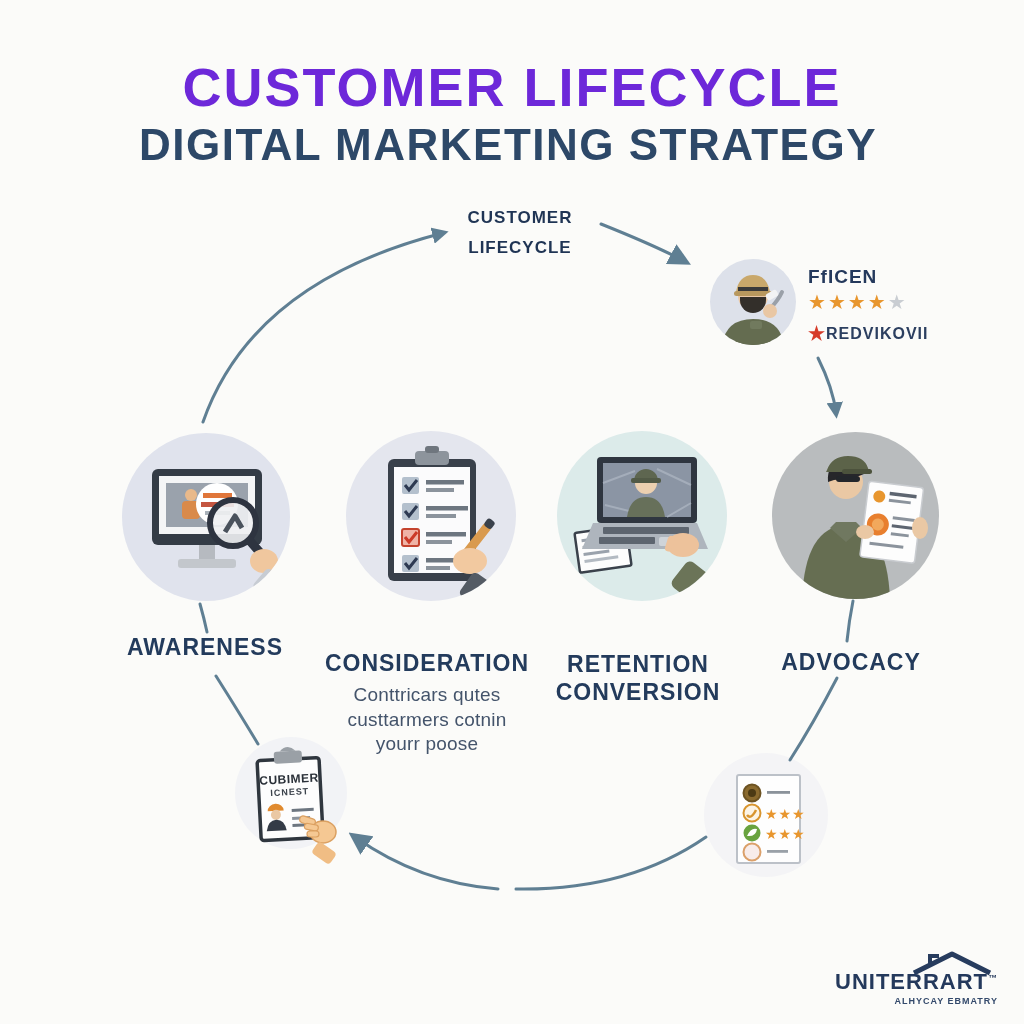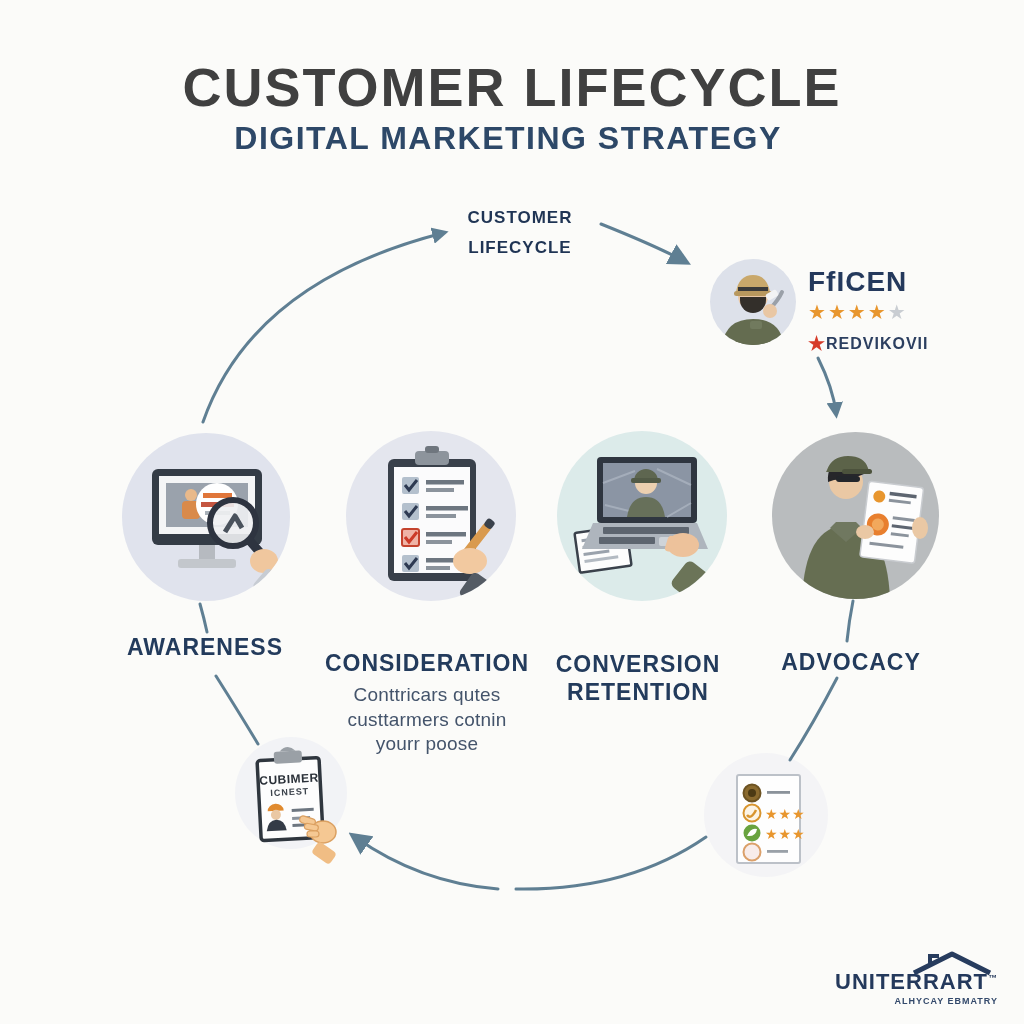--- a/index.html
+++ b/index.html
@@ -13,7 +13,7 @@
   
   .title{
     left:0;right:0;top:56px;text-align:center;
-    font-size:54px;font-weight:bold;letter-spacing:2px;color:#404040;
+    font-size:54px;font-weight:bold;letter-spacing:2px;color:#6d28d9;
   }
   .subtitle{
     left:0;right:8px;top:120px;text-align:center;

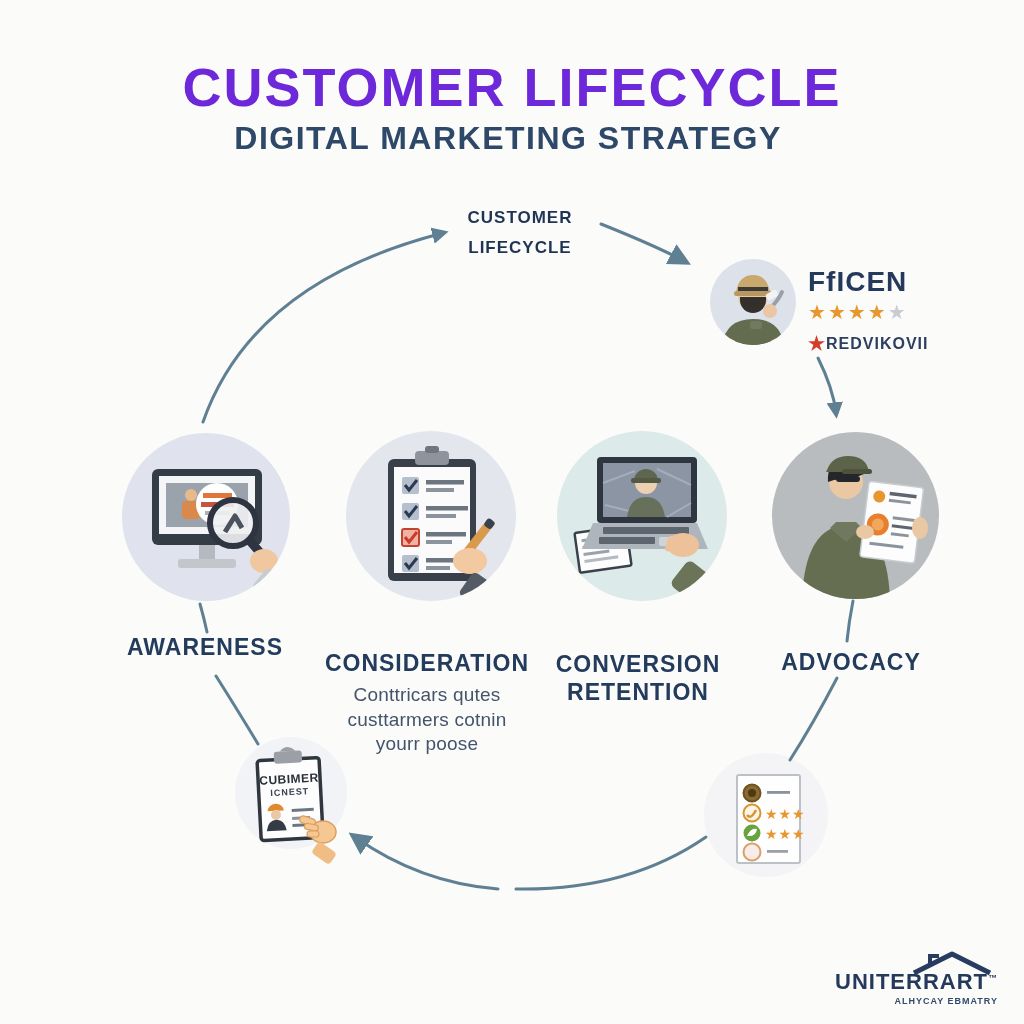--- a/index.html
+++ b/index.html
@@ -17,7 +17,7 @@
   }
   .subtitle{
     left:0;right:8px;top:120px;text-align:center;
-    font-size:32px;font-weight:bold;letter-spacing:1.5px;color:#2d4868;
+    font-size:44px;font-weight:bold;letter-spacing:1.5px;color:#2d4868;
   }
   
   .hub-label{

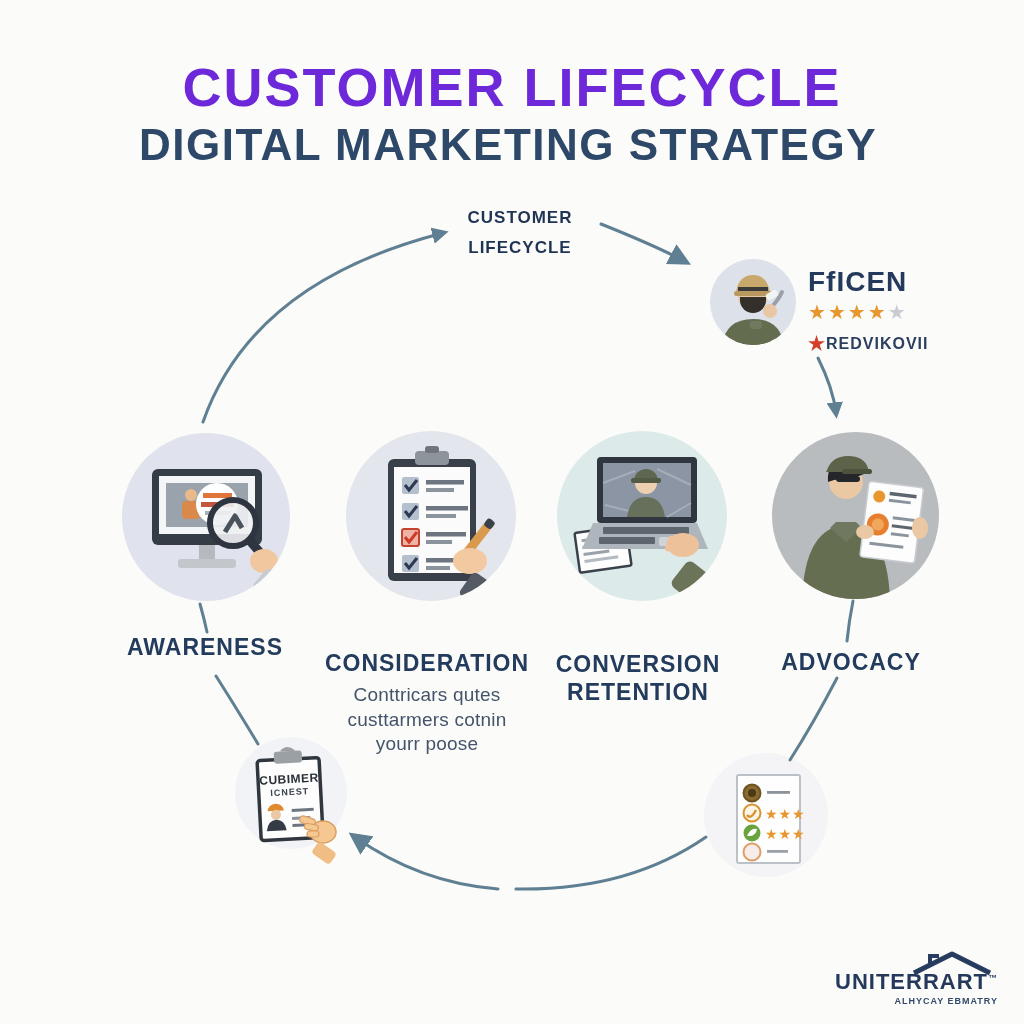--- a/index.html
+++ b/index.html
@@ -48,7 +48,7 @@
   .reviewer-avatar{left:710px;top:259px;width:86px;height:86px;border-radius:50%;background:#dde1ea;z-index:2;overflow:hidden;}
   .reviewer-avatar svg{display:block;width:100%;height:100%;}
   .reviewer-text{left:808px;top:266px;width:150px;z-index:2;}
-  .reviewer-name{font-size:28px;font-weight:bold;letter-spacing:1px;color:#24395c;}
+  .reviewer-name{font-size:19px;font-weight:bold;letter-spacing:1px;color:#24395c;}
   .reviewer-stars{font-size:20px;letter-spacing:2px;line-height:24px;margin-top:2px;}
   .star-filled{color:#e8962e;}
   .star-empty{color:#c9cdd2;}

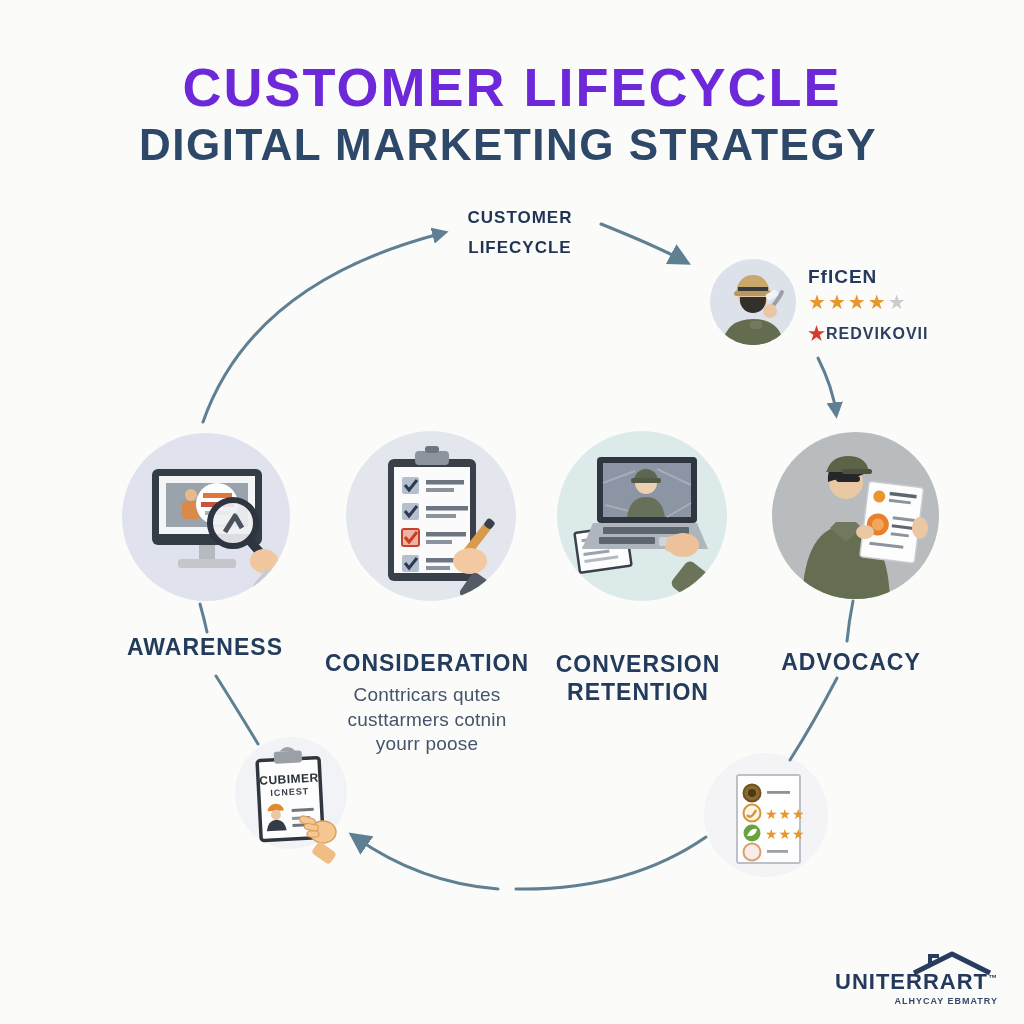--- a/index.html
+++ b/index.html
@@ -190,8 +190,8 @@
 </div>
 <div class="abs l-conversion">
   <div class="stage-label" style="position:static;line-height:28px;">
+    <div>RETENTION</div>
     <div>CONVERSION</div>
-    <div>RETENTION</div>
   </div>
 </div>
 

